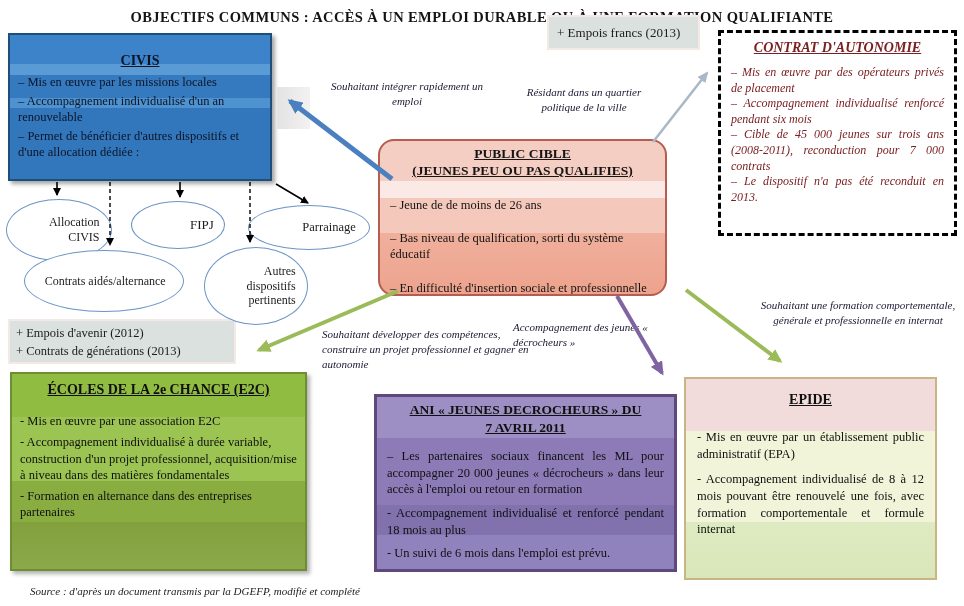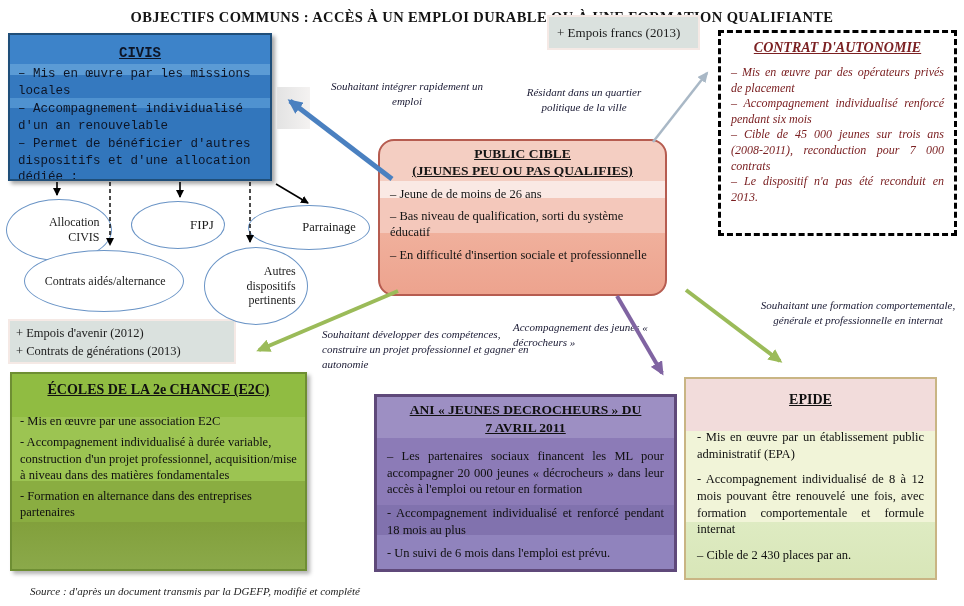--- a/index.html
+++ b/index.html
@@ -14,10 +14,10 @@
 
   
   .civis { left:8px; top:33px; width:264px; height:148px; border:2px solid #1f4e79;
-           color:#0d1526; font-size:12.5px; padding:8px 8px;
+           color:#0d1526; font-size:12.5px; padding:16px 8px;
            box-shadow:3px 3px 4px rgba(0,0,0,.35);
            background:linear-gradient(180deg,#3d83c9 0%,#3d83c9 20%,#5b9bd5 20%,#5b9bd5 28%,
-                      #3579bf 28%,#3579bf 44%,#4f92d0 44%,#4f92d0 51%,#3276bc 51%,#3276bc 100%);font-family:Liberation Mono, monospace; }
+                      #3579bf 28%,#3579bf 44%,#4f92d0 44%,#4f92d0 51%,#3276bc 51%,#3276bc 100%); }
   .civis .box-title { font-size:14px; margin:2px 0 5px; }
   .civis .item { line-height:1.32; margin-bottom:2px; }
 

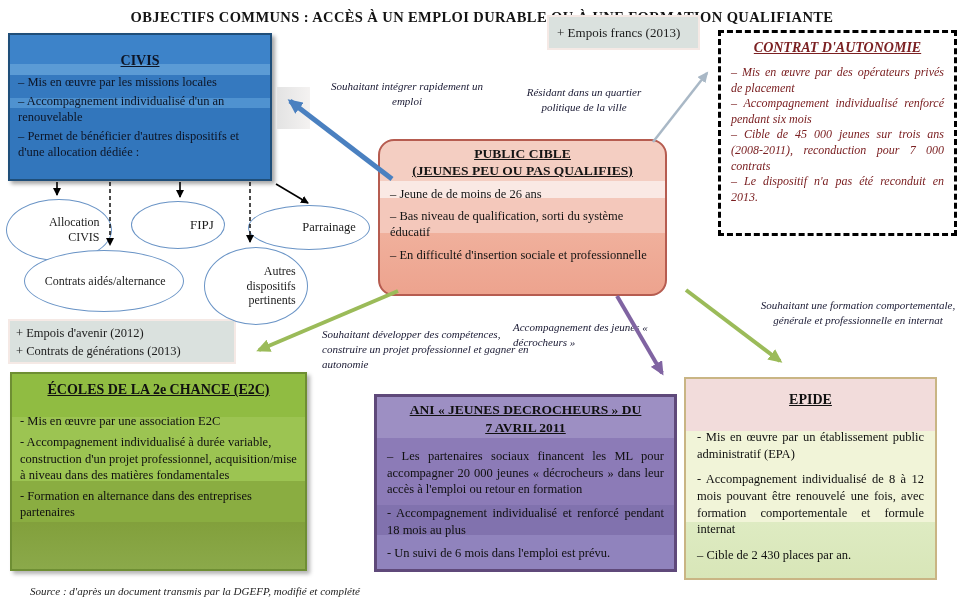--- a/index.html
+++ b/index.html
@@ -51,7 +51,7 @@
                   background:linear-gradient(180deg,#f4cec2 0%,#f4cec2 26%,#fae9e4 26%,#fae9e4 37%,
                              #f4c8bb 37%,#f4c8bb 60%,#f0b09c 60%,#eda38e 100%); }
   .public-cible .box-title div { text-decoration:underline; font-size:13.5px; line-height:1.25; }
-  .public-cible .item { margin-top:6px; line-height:1.3; }
+  .public-cible .item { margin-top:17px; line-height:1.3; }
 
   
   .ellipse { position:absolute; border:1.5px solid #6a94c6; border-radius:50%; background:#fff;

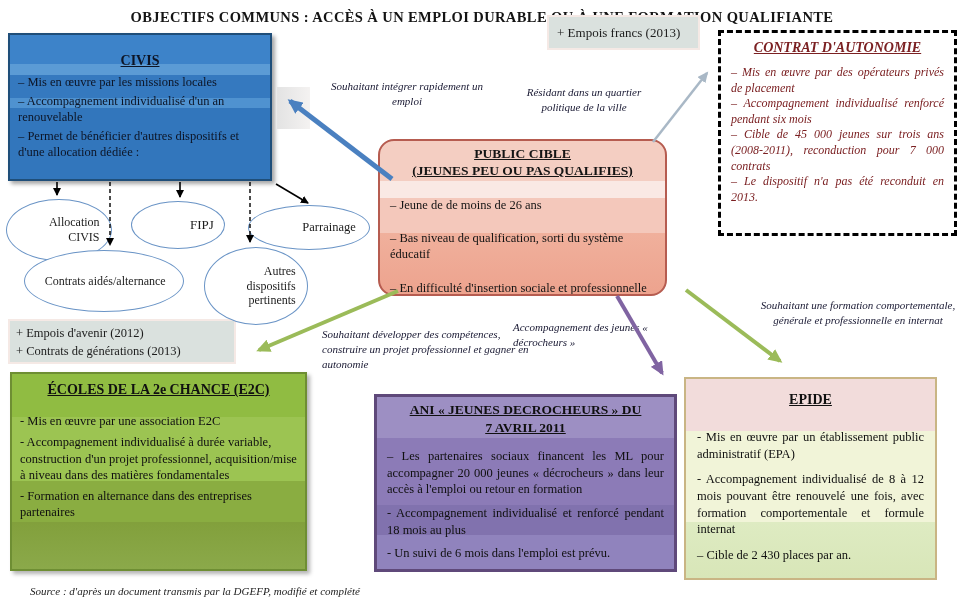--- a/index.html
+++ b/index.html
@@ -176,7 +176,6 @@
     <div class="box-title">EPIDE</div>
     <div class="item">- Mis en œuvre par un établissement public administratif (EPA)</div>
     <div class="item">- Accompagnement individualisé de 8 à 12 mois pouvant être renouvelé une fois, avec formation comportementale et formule internat</div>
-    <div class="item">– Cible de 2 430 places par an.</div>
   </div>
 
   <div class="source">Source : d'après un document transmis par la DGEFP, modifié et complété</div>

